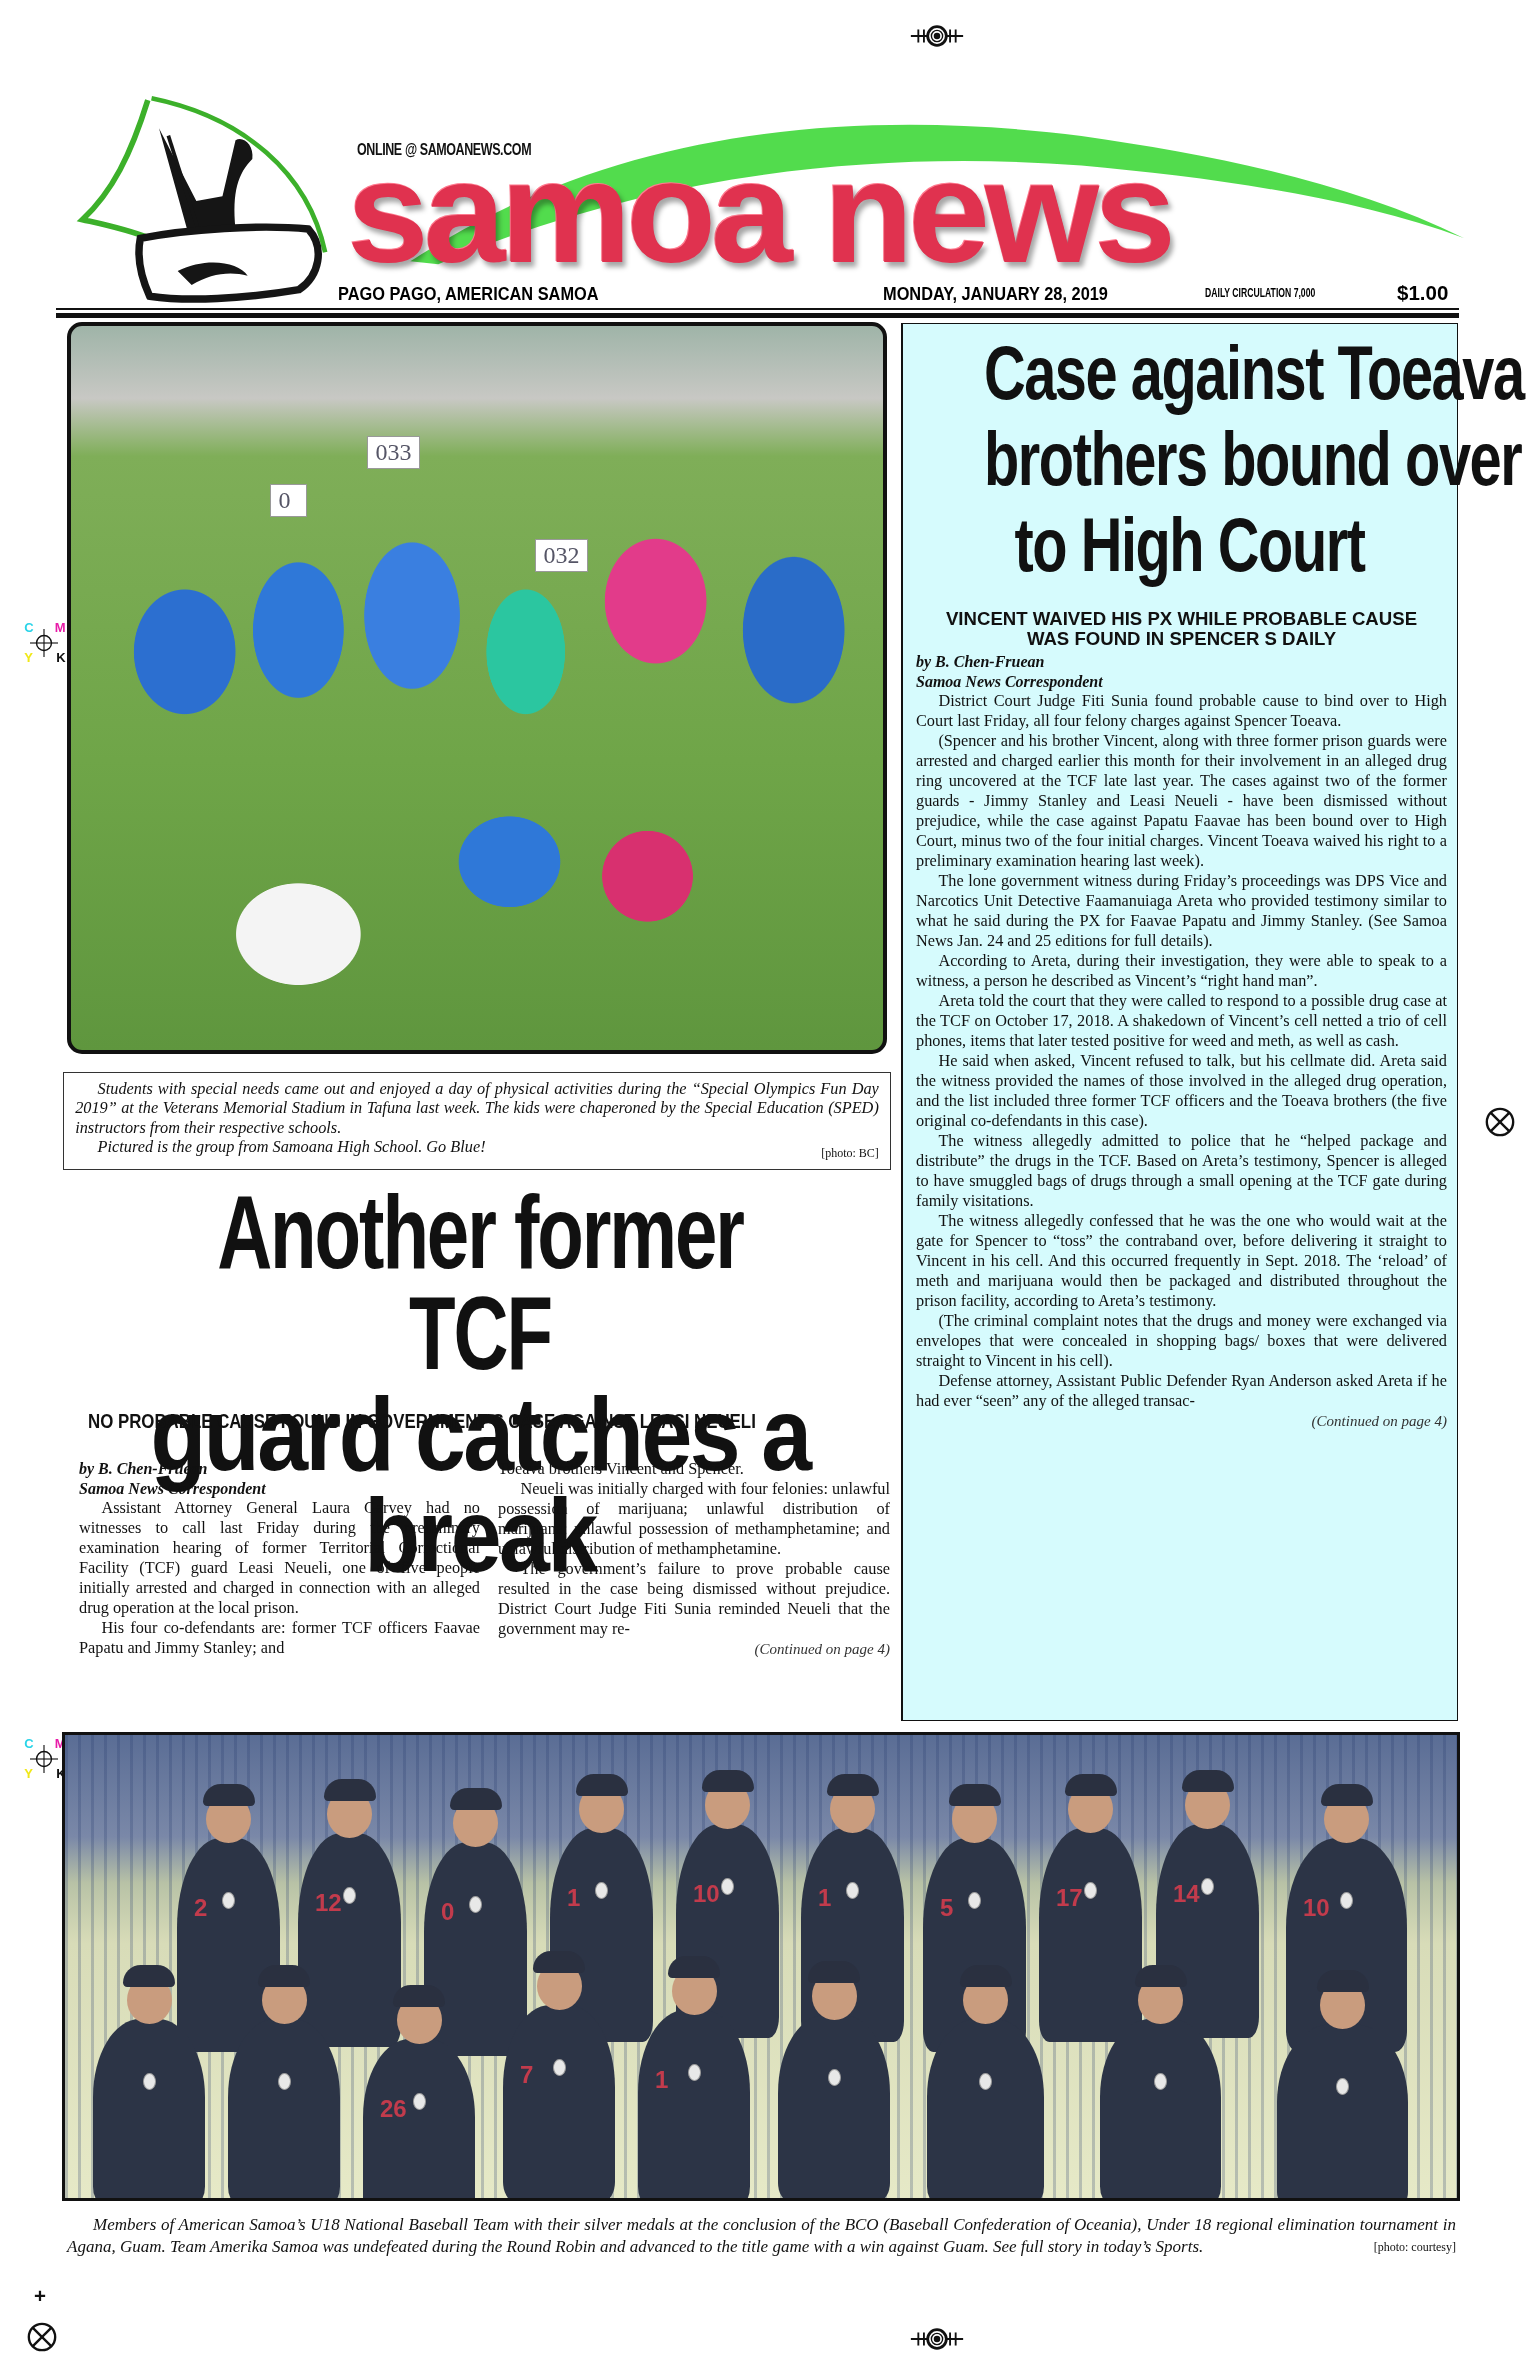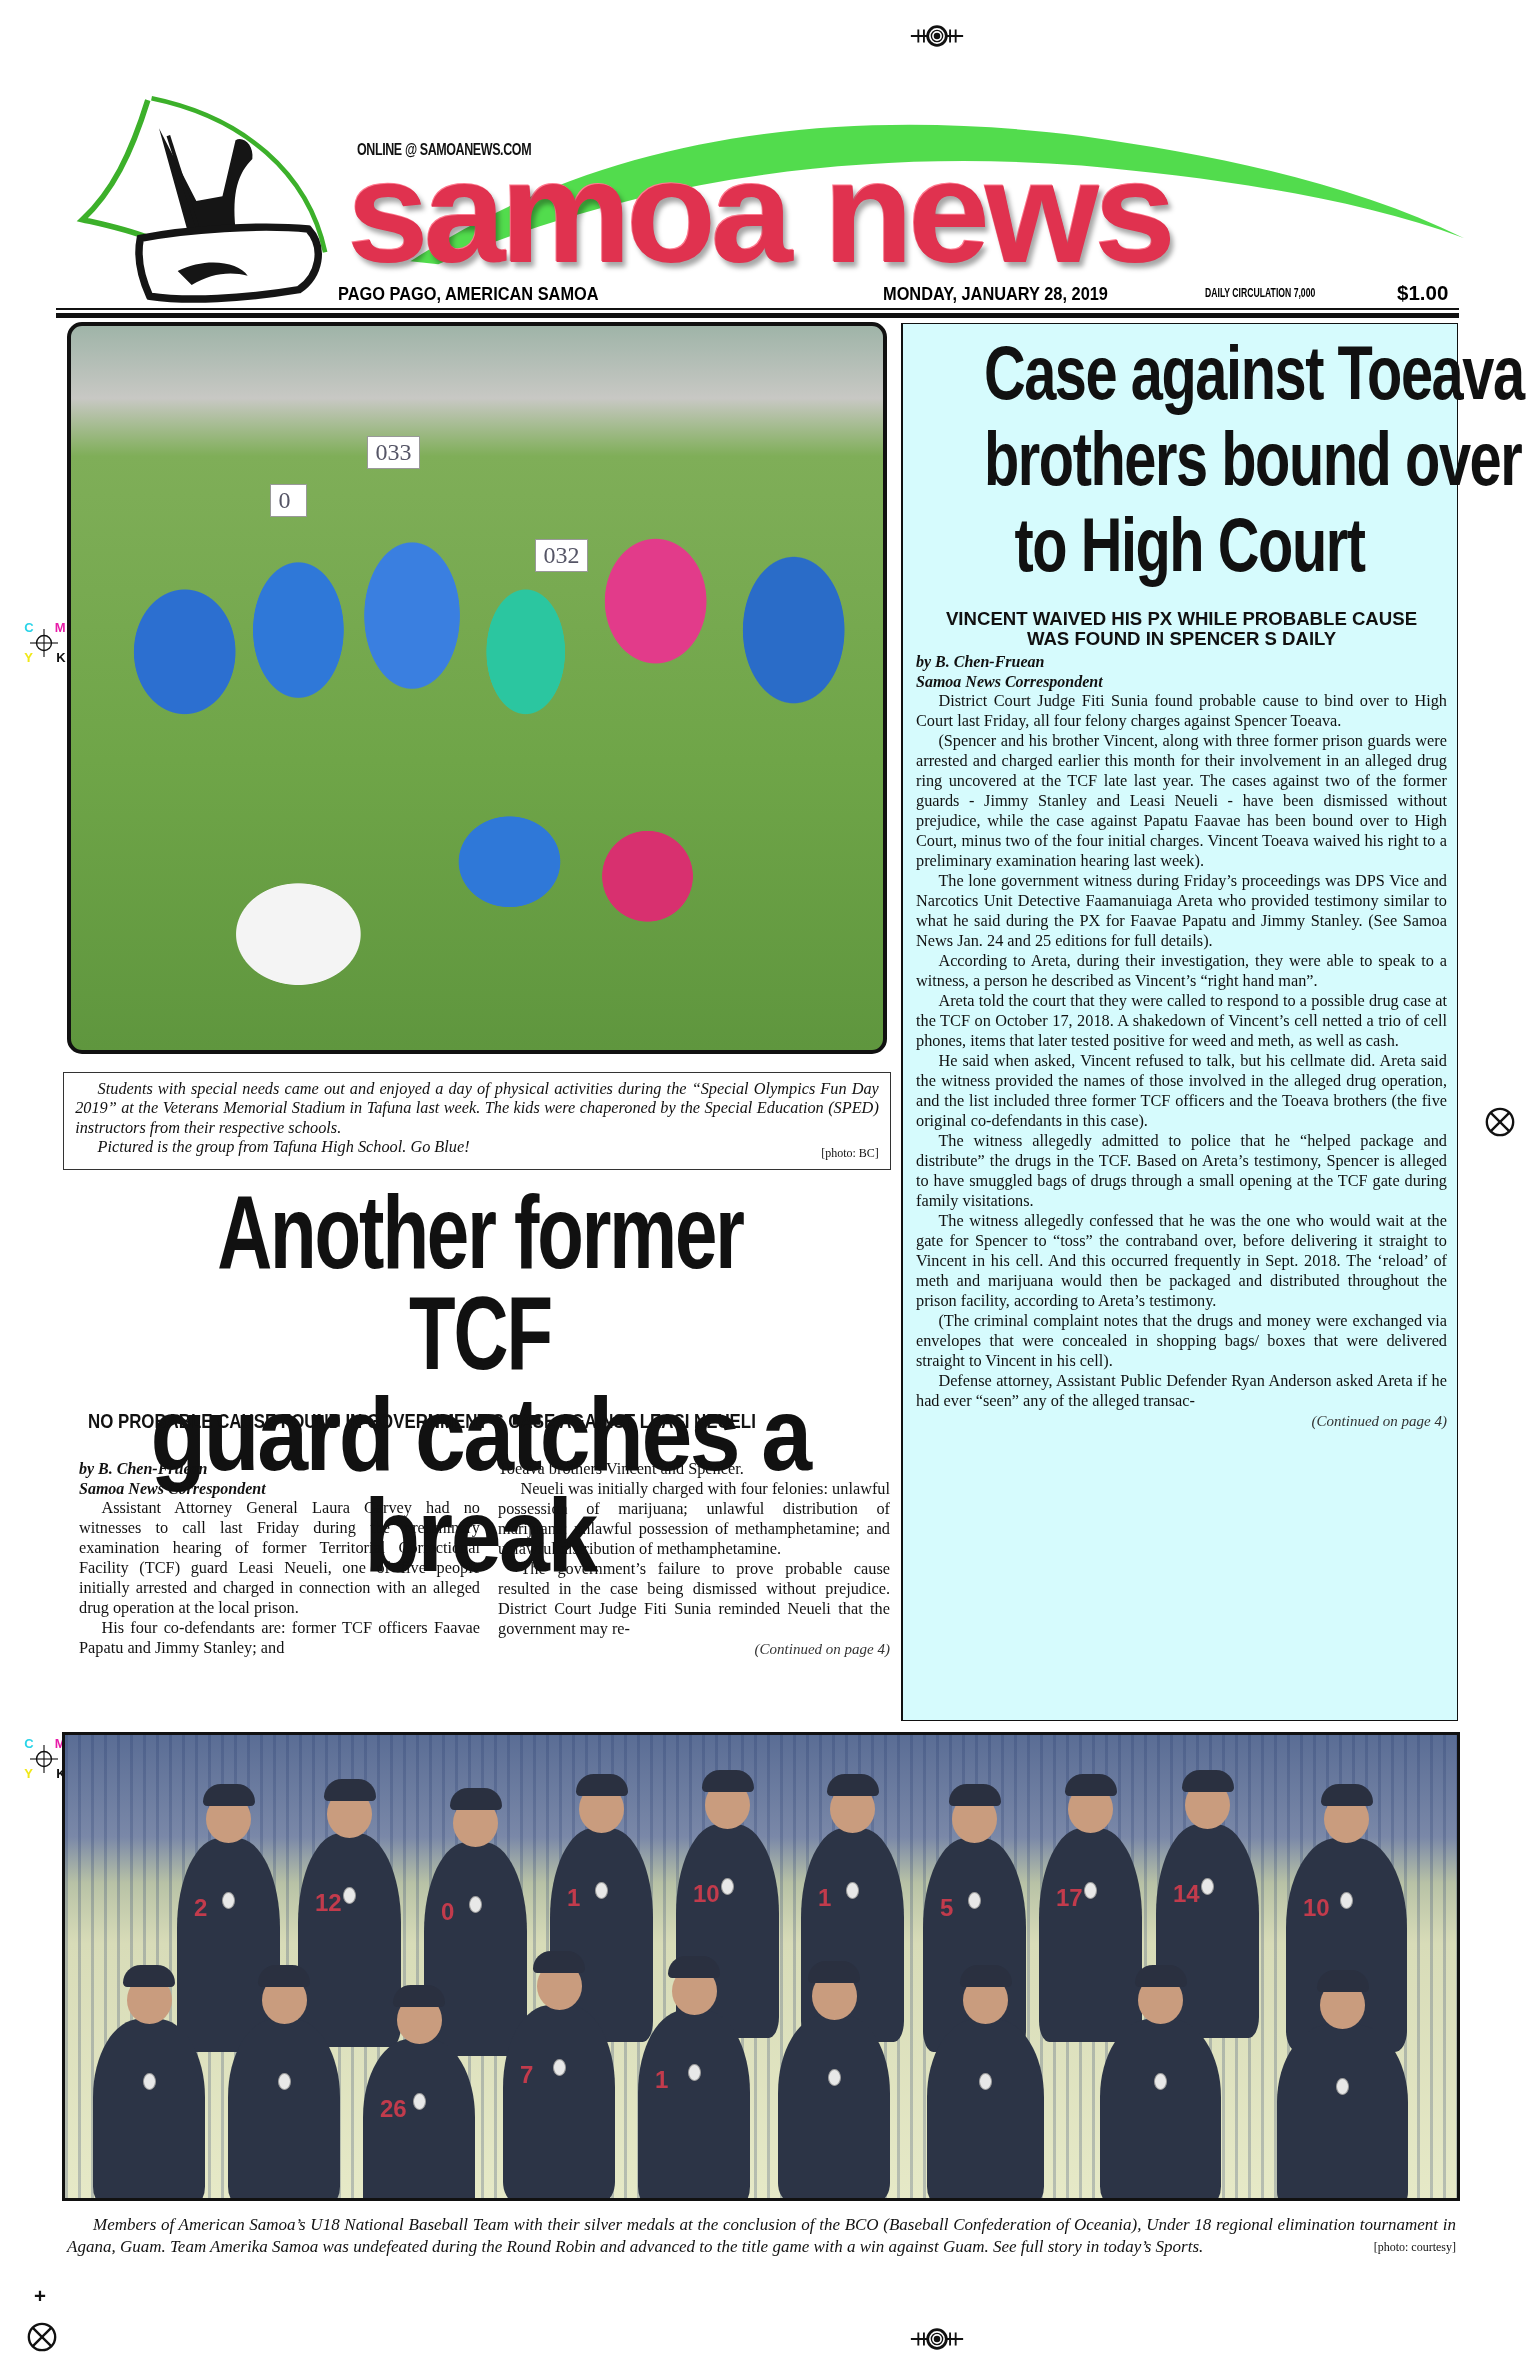--- a/index.html
+++ b/index.html
@@ -183,7 +183,7 @@
 </div>
 <div class="caption1">
   <p>Students with special needs came out and enjoyed a day of physical activities during the “Special Olympics Fun Day 2019” at the Veterans Memorial Stadium in Tafuna last week. The kids were chaperoned by the Special Education (SPED) instructors from their respective schools.</p>
-  <p>Pictured is the group from Tafuna High School. Go Blue!</p>
+  <p>Pictured is the group from Samoana High School. Go Blue!</p>
   <span class="credit">[photo: BC]</span>
 </div>
 

